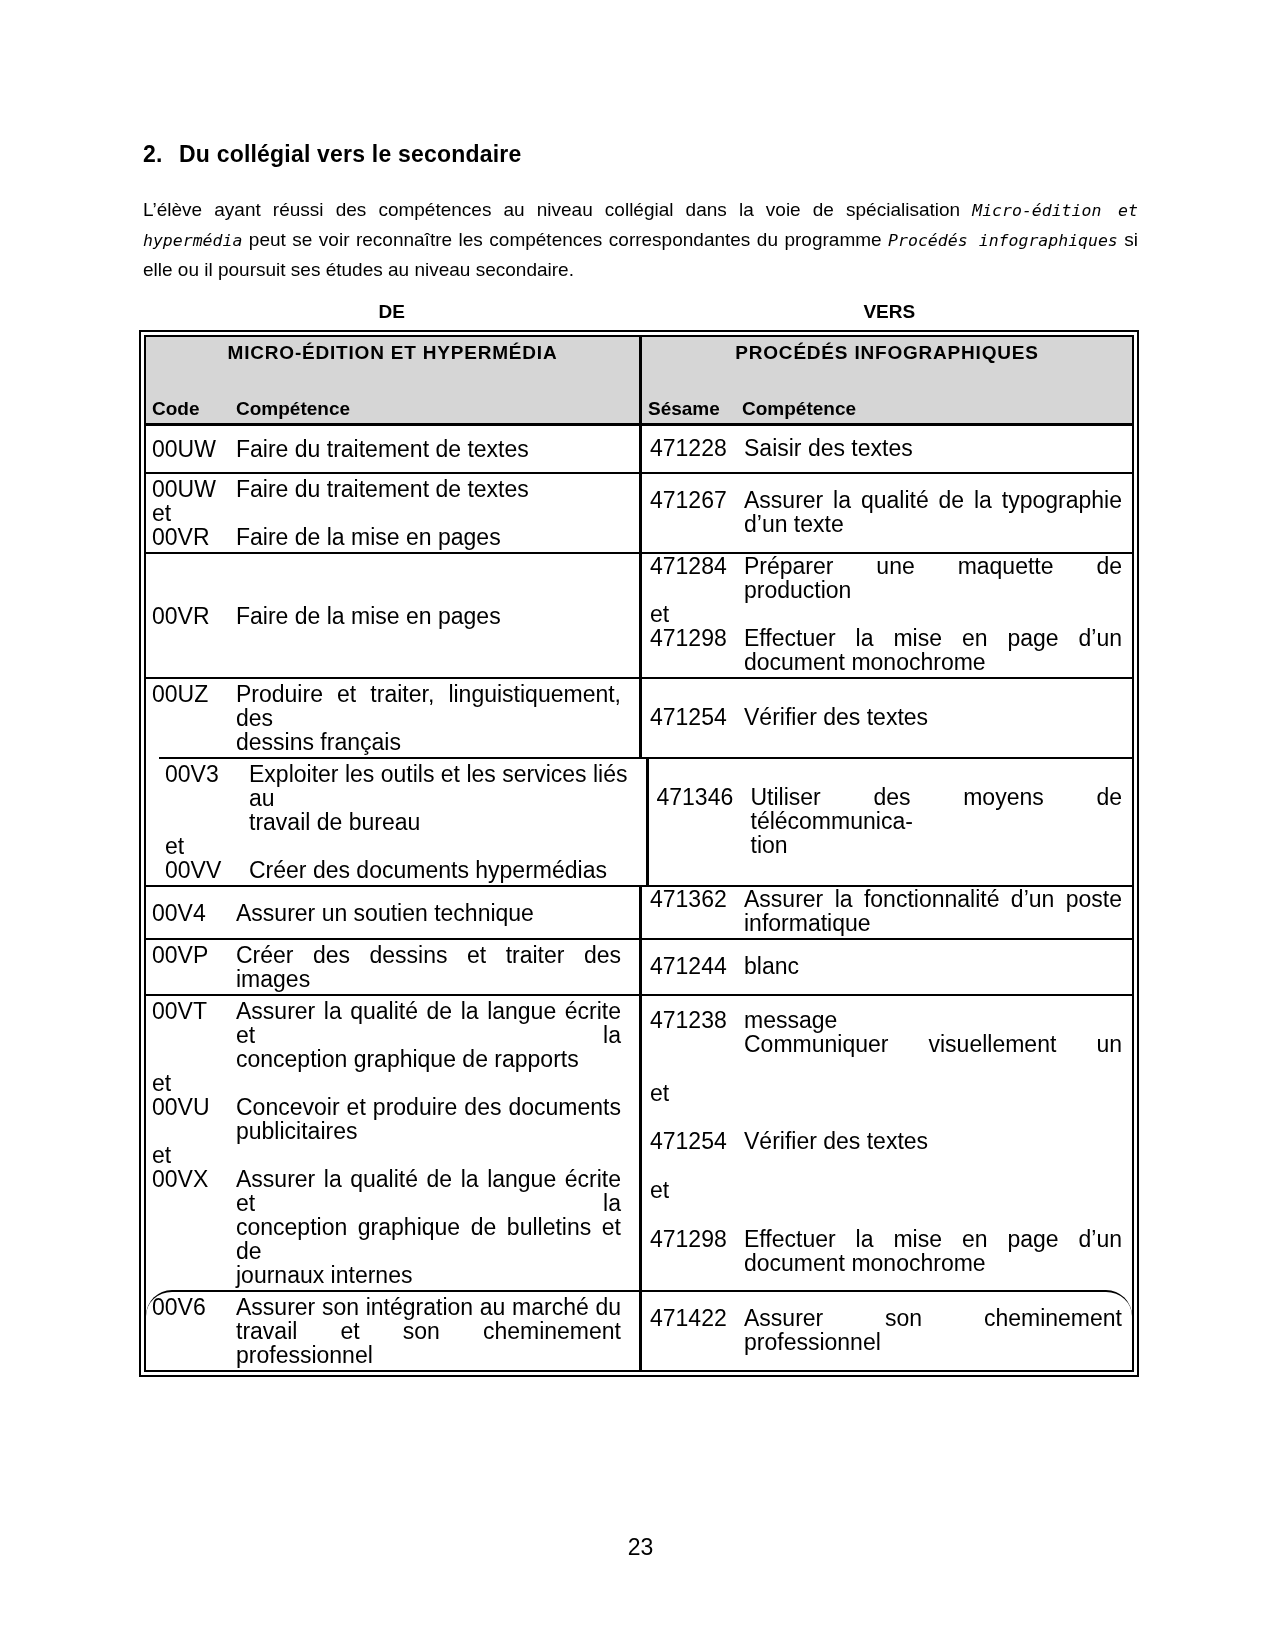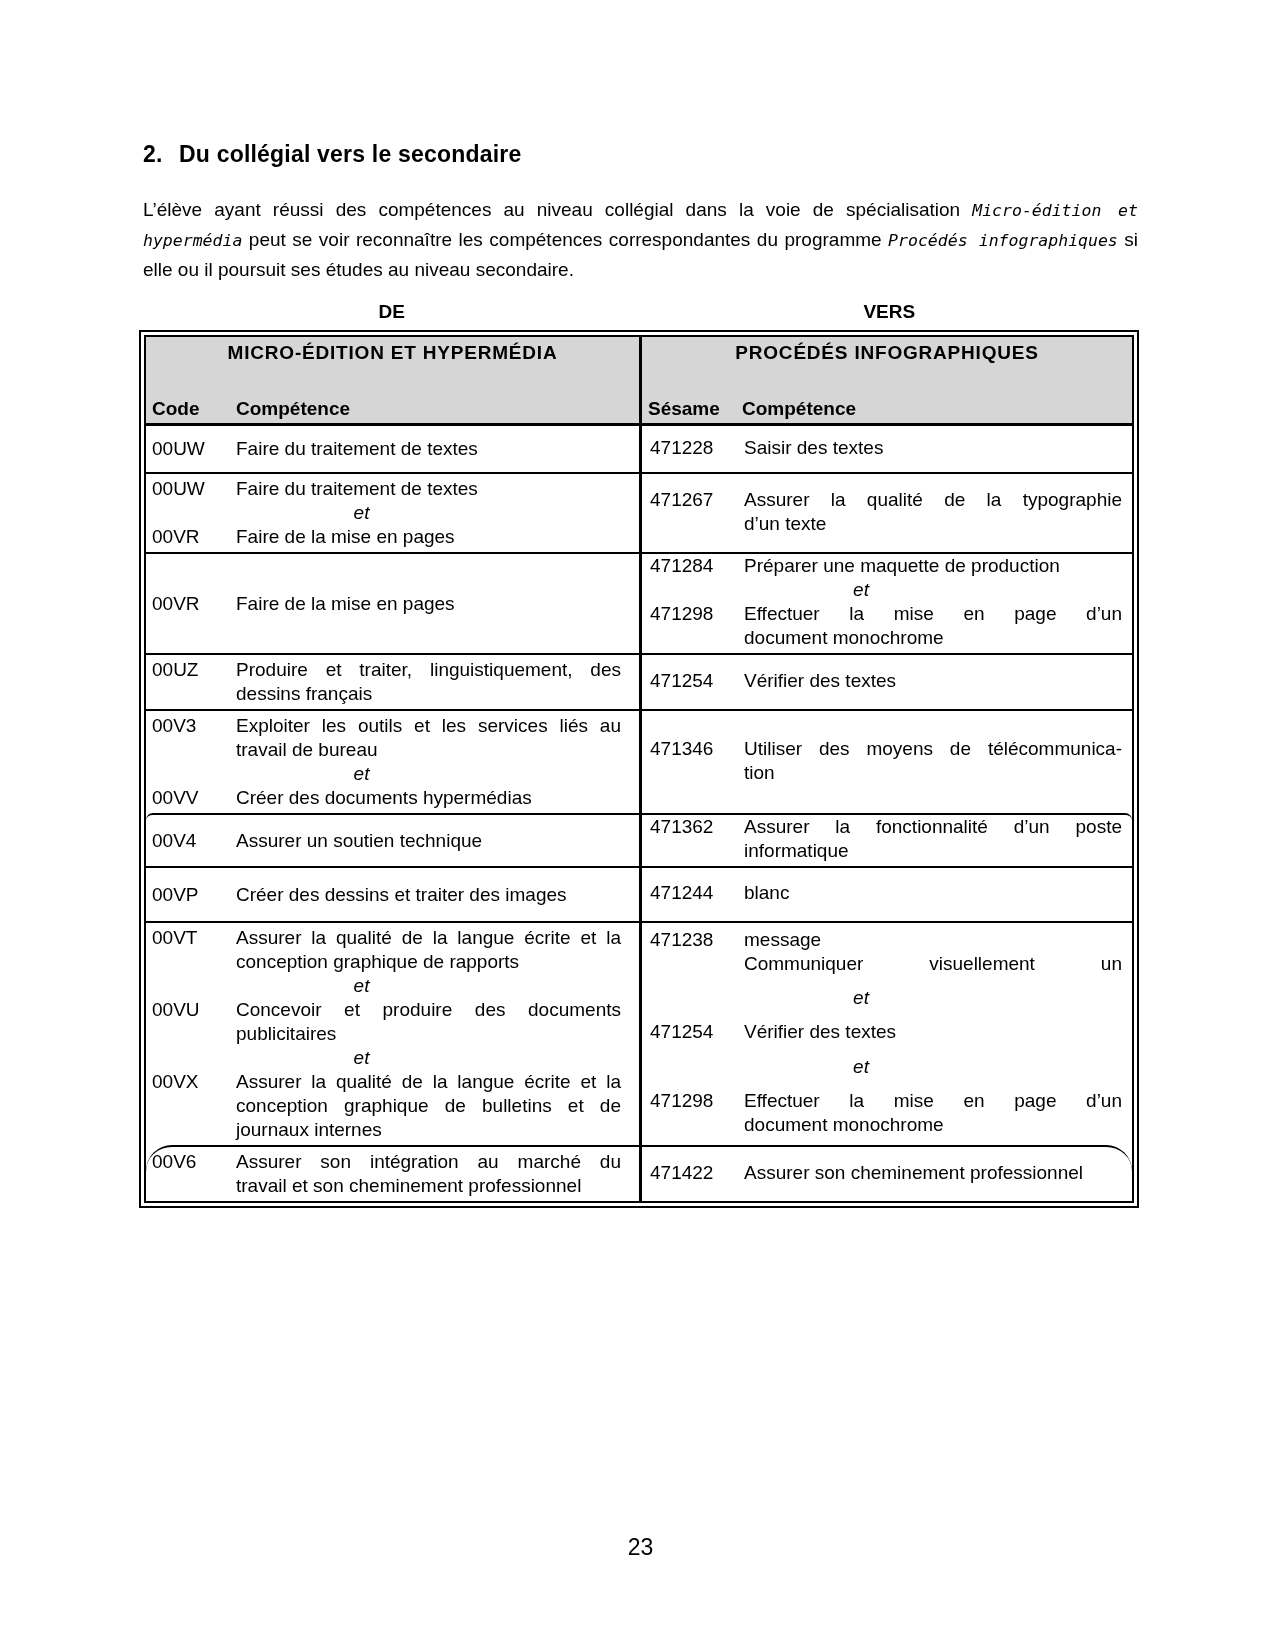--- a/index.html
+++ b/index.html
@@ -79,7 +79,7 @@
     flex-direction: column;
     justify-content: center;
     padding: 3px 18px 3px 6px;
-    font-size: 19px;
+    font-size: 23px;
     line-height: 24px;
   }
   .cell.right { border-left: 3px solid #000; padding: 0 10px 3px 8px; }

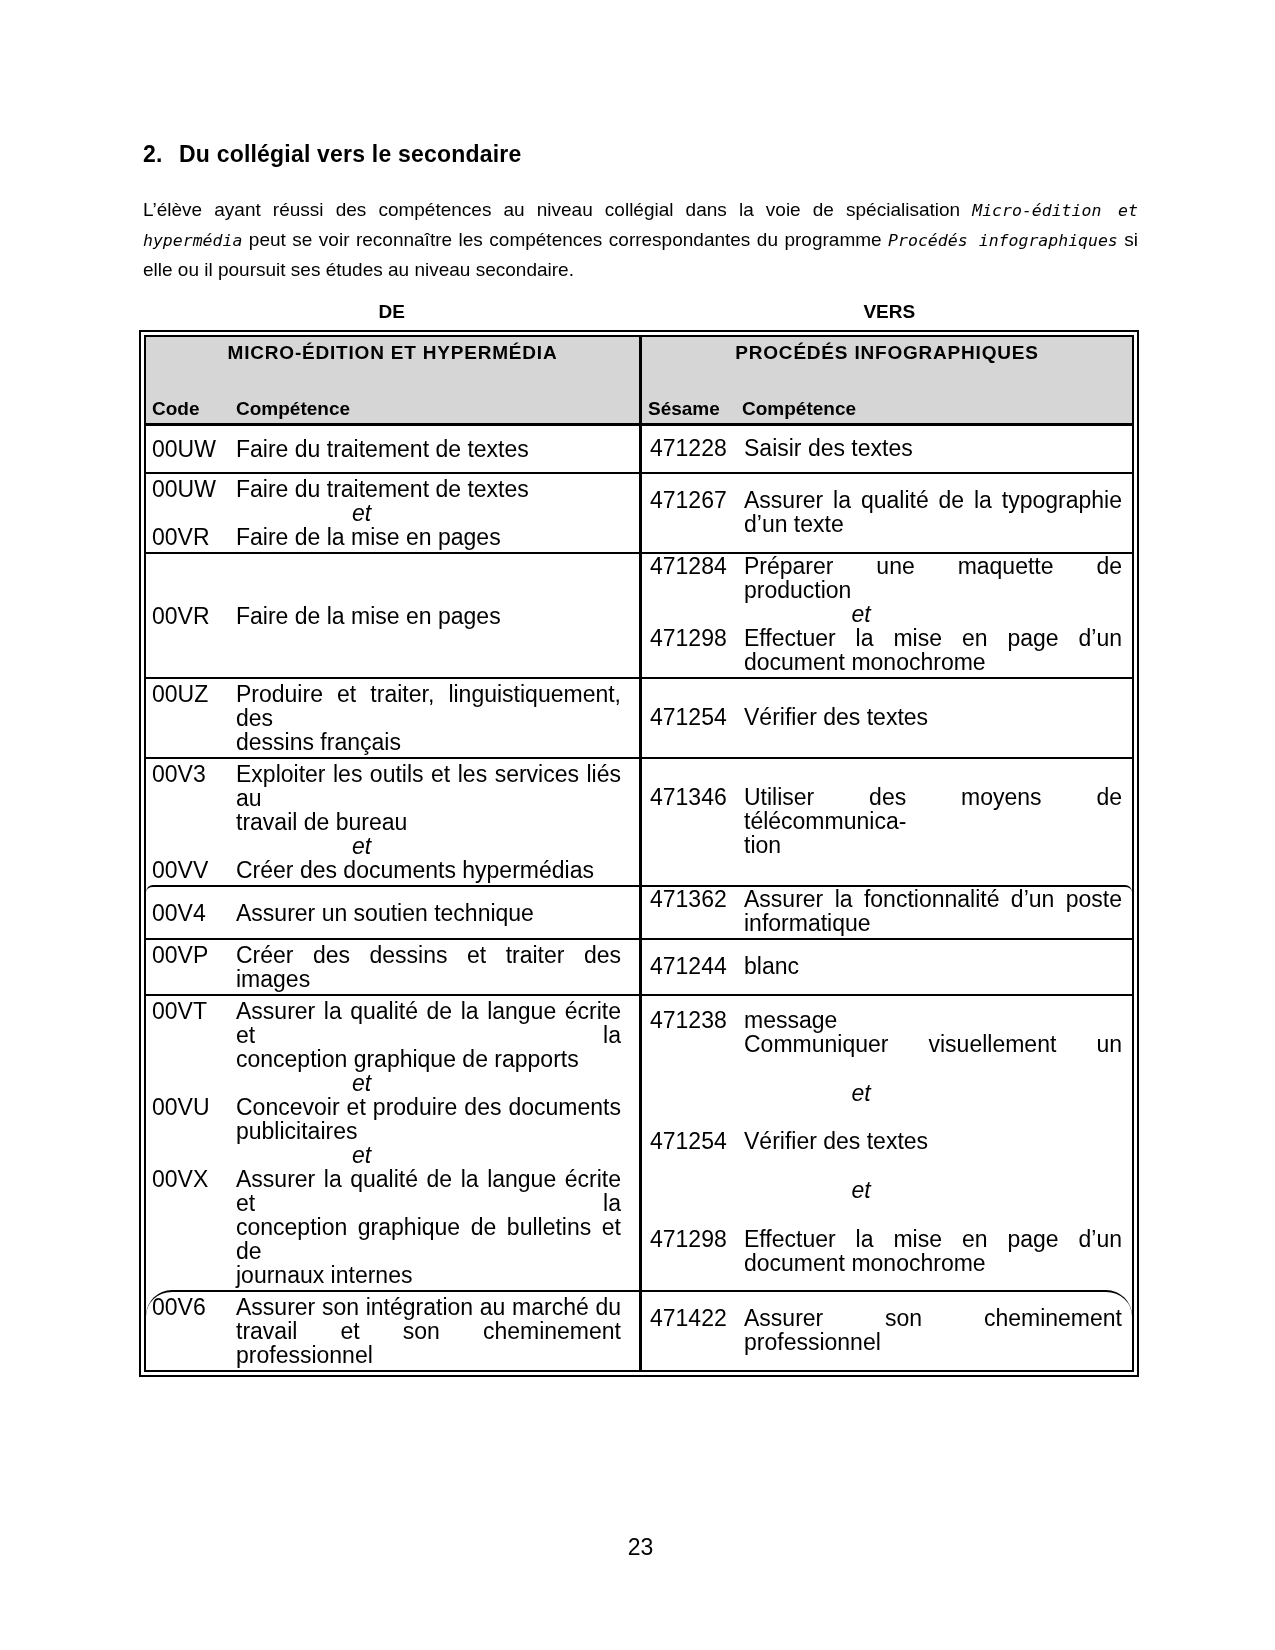--- a/index.html
+++ b/index.html
@@ -88,7 +88,7 @@
   .cell.right .entry .code { flex: 0 0 94px; }
   .entry .text { flex: 1; text-align: justify; }
   .entry .text .line.just { text-align: justify; text-align-last: justify; }
-  .et { text-align: center; padding-right: 50px; font-style: italic; }
+  .et { text-align: left; padding-right: 50px; }
   
   .row:nth-child(1) { min-height: 46px; }
   .row:nth-child(2) { min-height: 76px; }

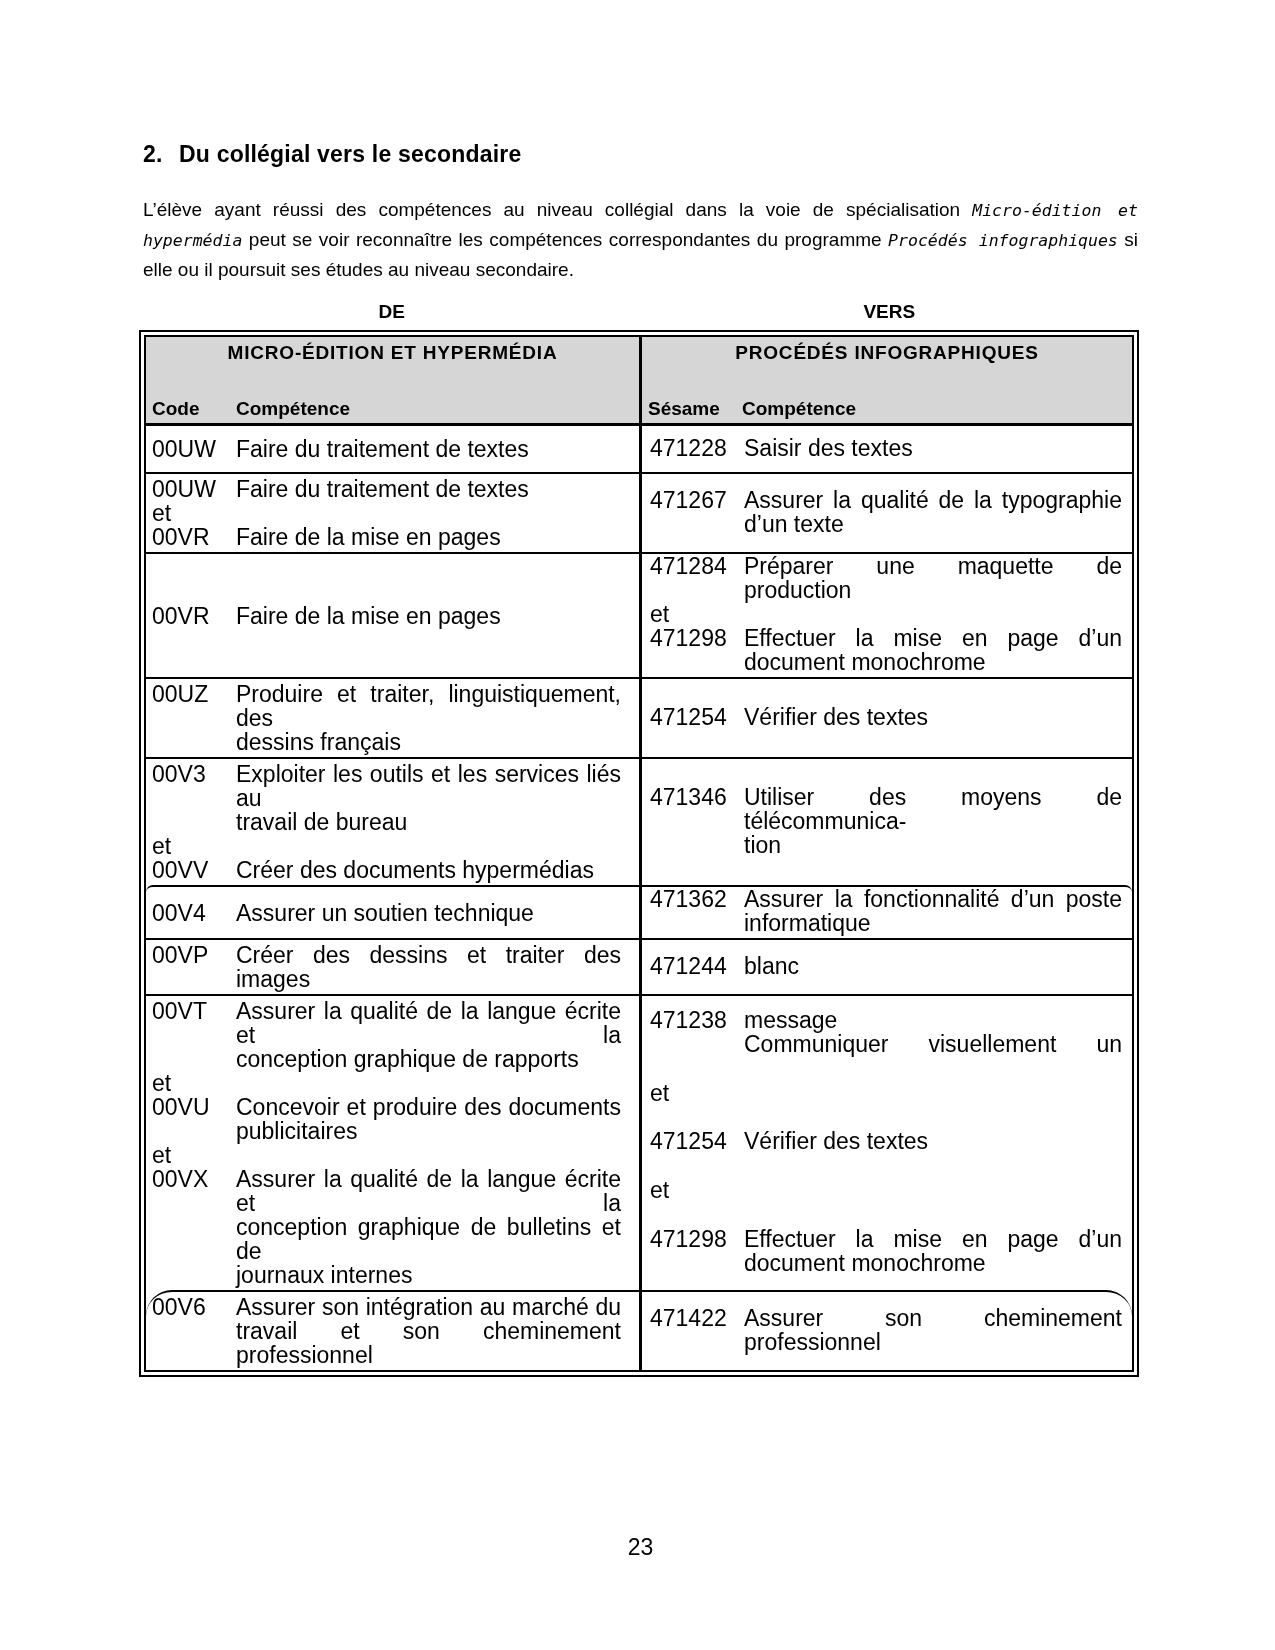--- a/index.html
+++ b/index.html
@@ -94,7 +94,7 @@
   .row:nth-child(2) { min-height: 76px; }
   .row:nth-child(3) { min-height: 101px; }
   .row:nth-child(4) { min-height: 50px; }
-  .row:nth-child(5) { min-height: 103px; }
+  .row:nth-child(5) { min-height: 103px; margin-left: 13px; }
   .row:nth-child(6) { min-height: 53px; border-radius: 7px; }
   .row:nth-child(7) { min-height: 55px; }
   .row:nth-child(8) { min-height: 214px; }

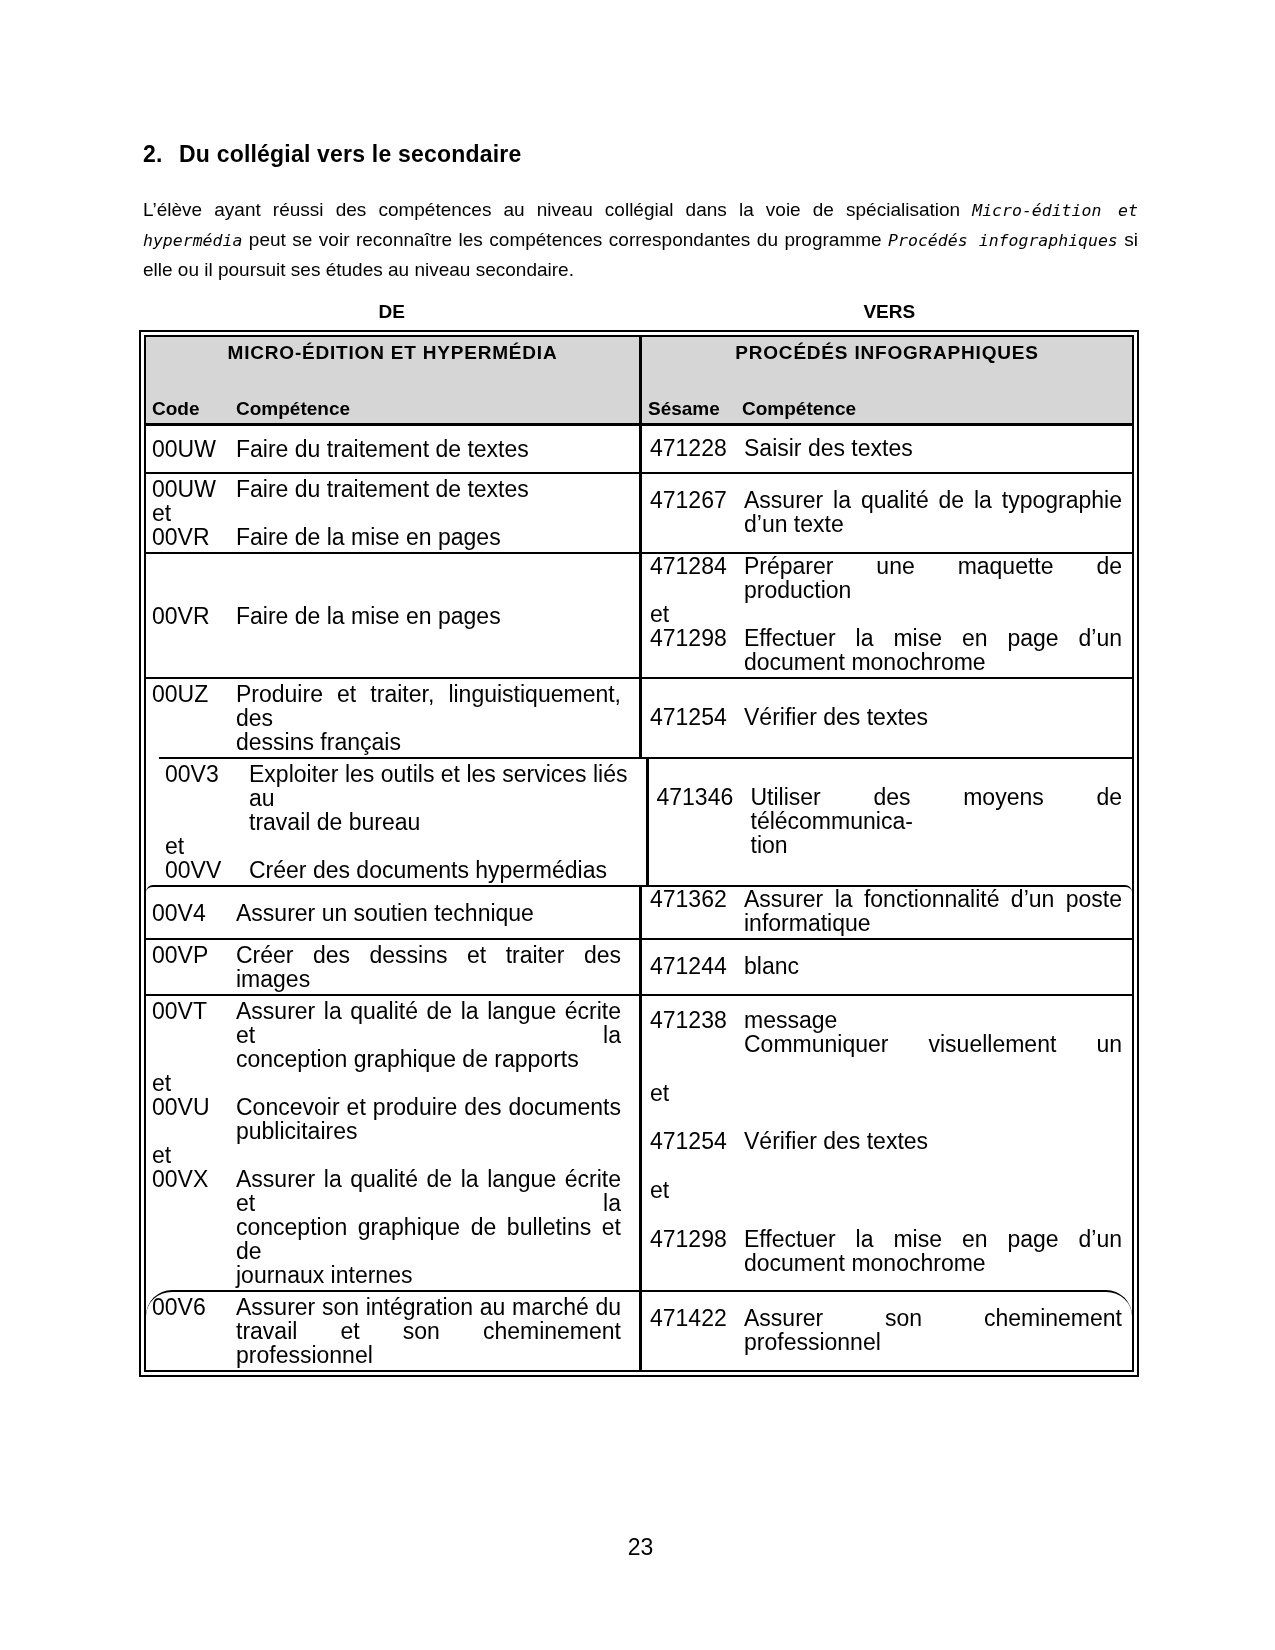--- a/index.html
+++ b/index.html
@@ -95,7 +95,7 @@
   .row:nth-child(3) { min-height: 101px; }
   .row:nth-child(4) { min-height: 50px; }
   .row:nth-child(5) { min-height: 103px; margin-left: 13px; }
-  .row:nth-child(6) { min-height: 53px; border-radius: 7px; }
+  .row:nth-child(6) { min-height: 53px; }
   .row:nth-child(7) { min-height: 55px; }
   .row:nth-child(8) { min-height: 214px; }
   .row:nth-child(9) { min-height: 52px; border-radius: 26px; }

